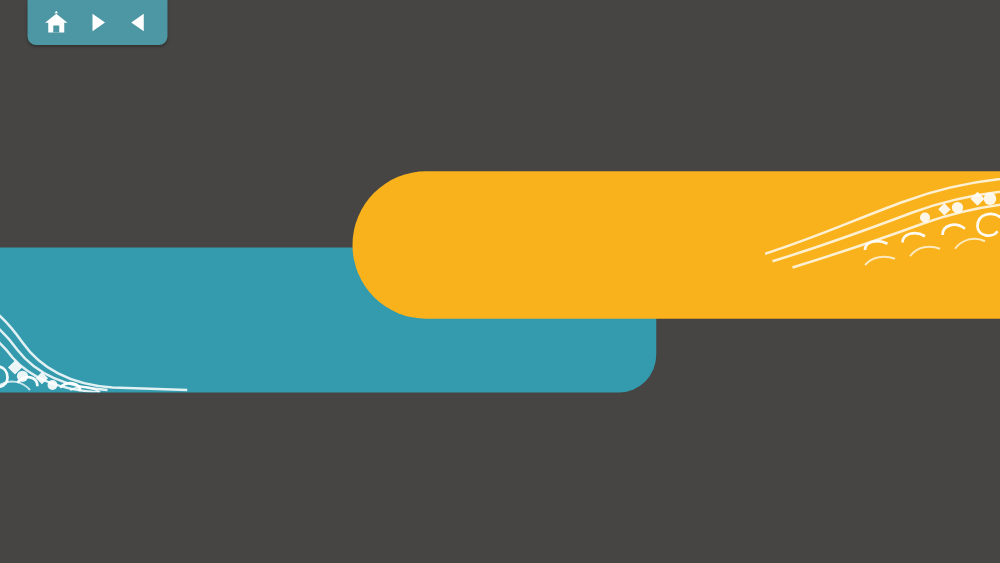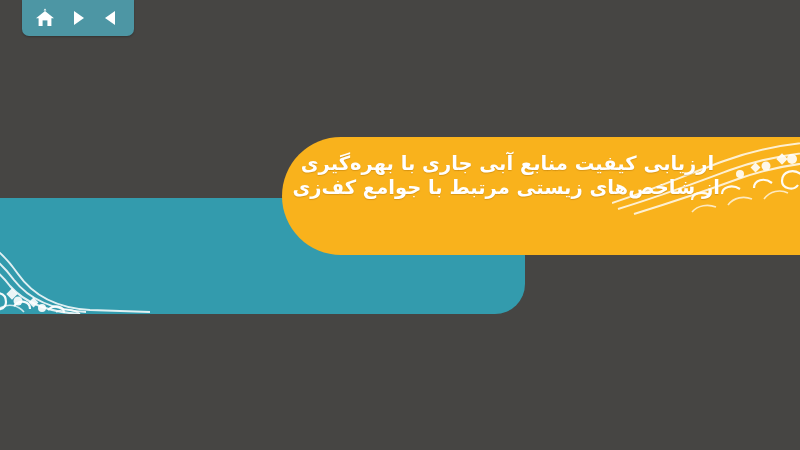--- a/index.html
+++ b/index.html
@@ -183,7 +183,6 @@
   </div>
 
   <div id="title-block">
-    <div class="title-line">ارزیابی کیفیت منابع آبی جاری با بهره‌گیری</div>
     <div class="title-line">از شاخص‌های زیستی مرتبط با جوامع کف‌زی</div>
   </div>
 

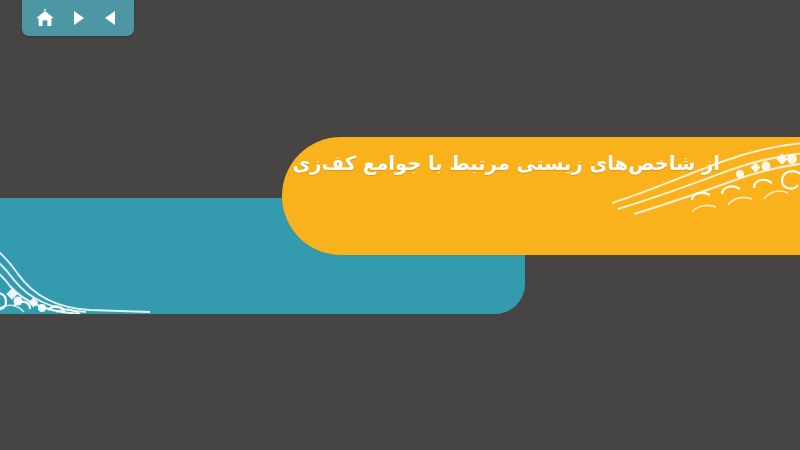--- a/index.html
+++ b/index.html
@@ -183,7 +183,6 @@
   </div>
 
   <div id="title-block">
-    <div class="title-line">از شاخص‌های زیستی مرتبط با جوامع کف‌زی</div>
   </div>
 
   <div id="navbar">

